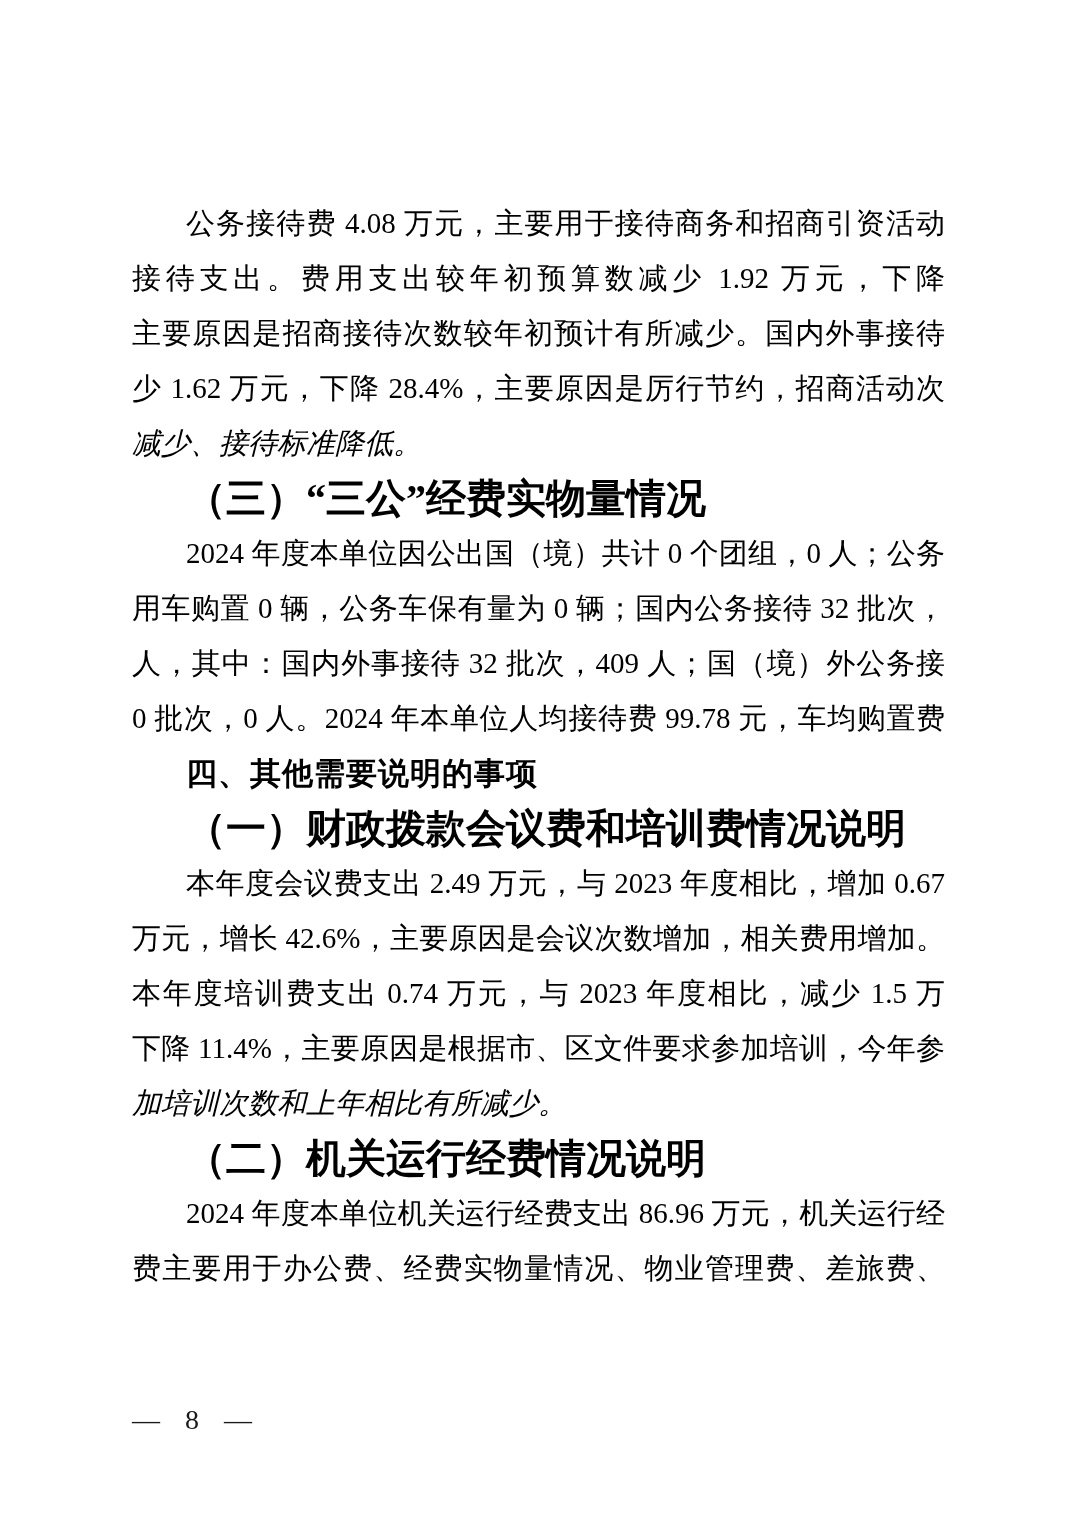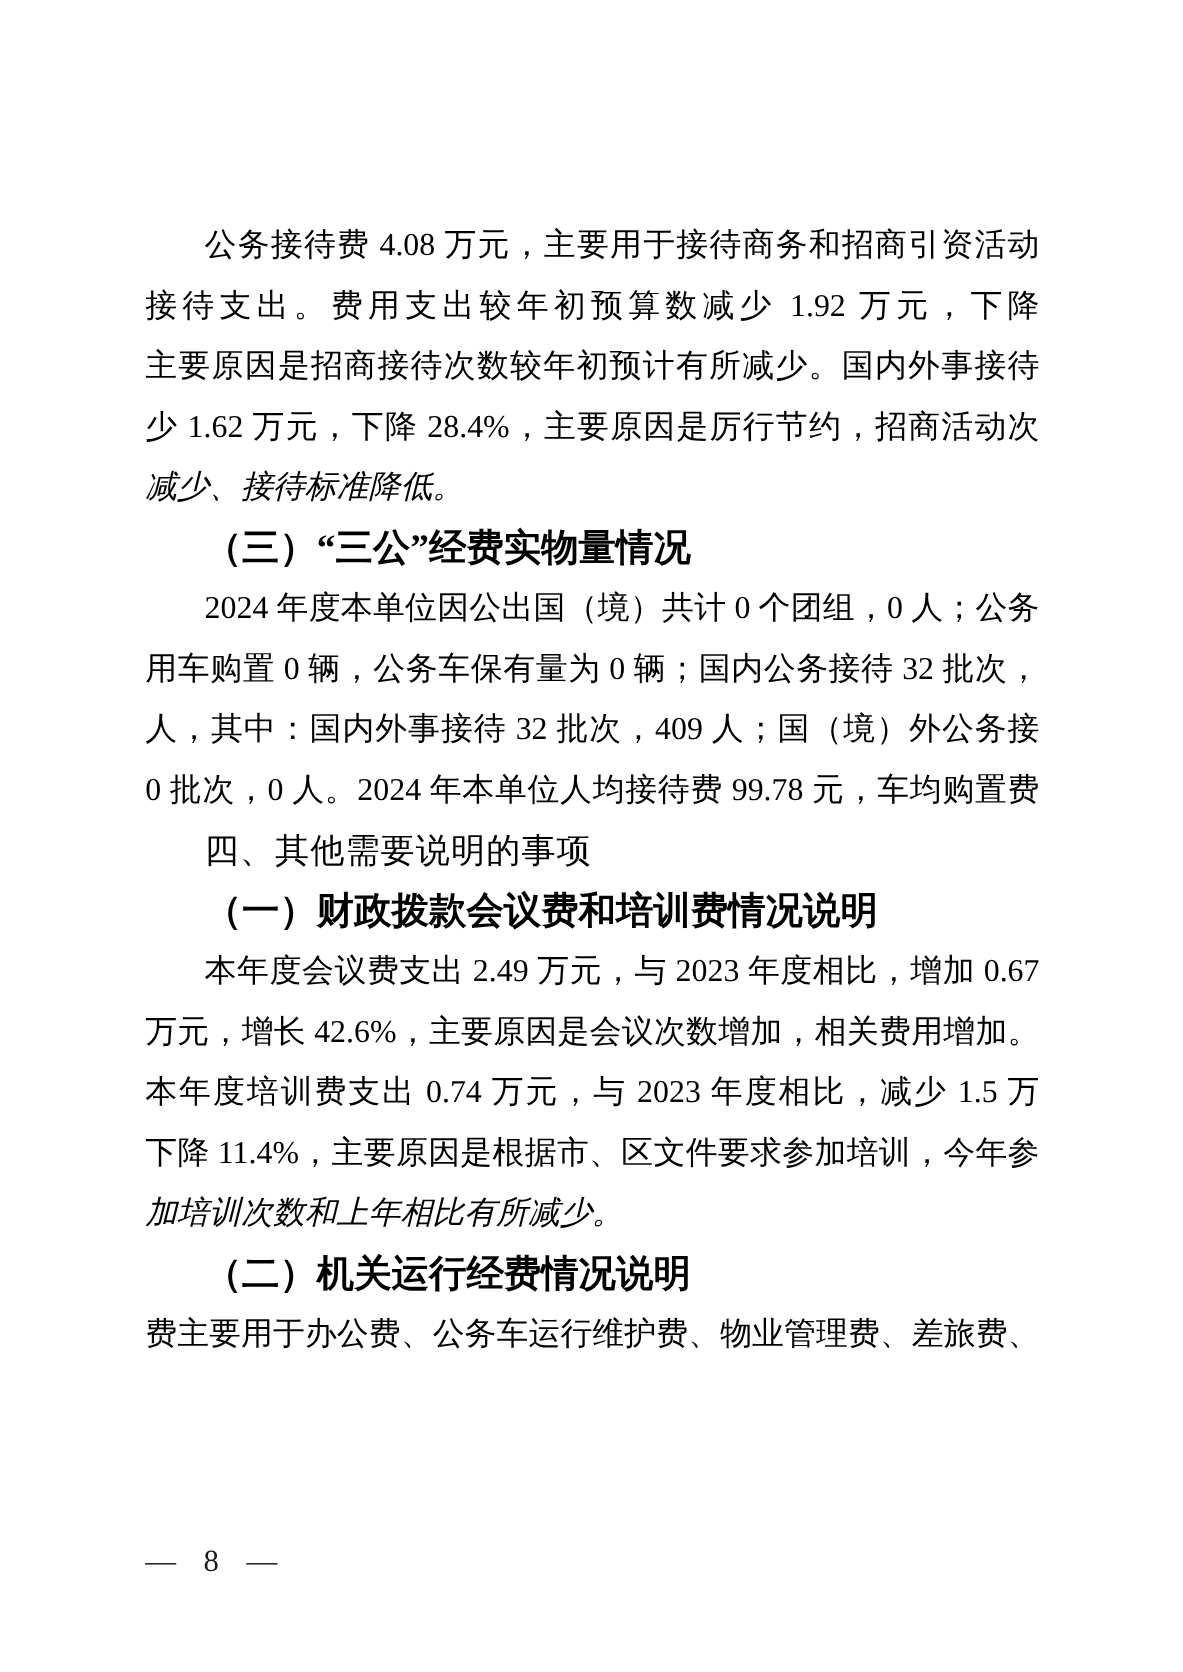--- a/index.html
+++ b/index.html
@@ -38,7 +38,7 @@
     margin: 0;
     height: 55px;
     line-height: 55px;
-    font-size: 34px;
+    font-size: 40px;
     text-indent: 54px;
     text-align: right;
     text-align-last: left;

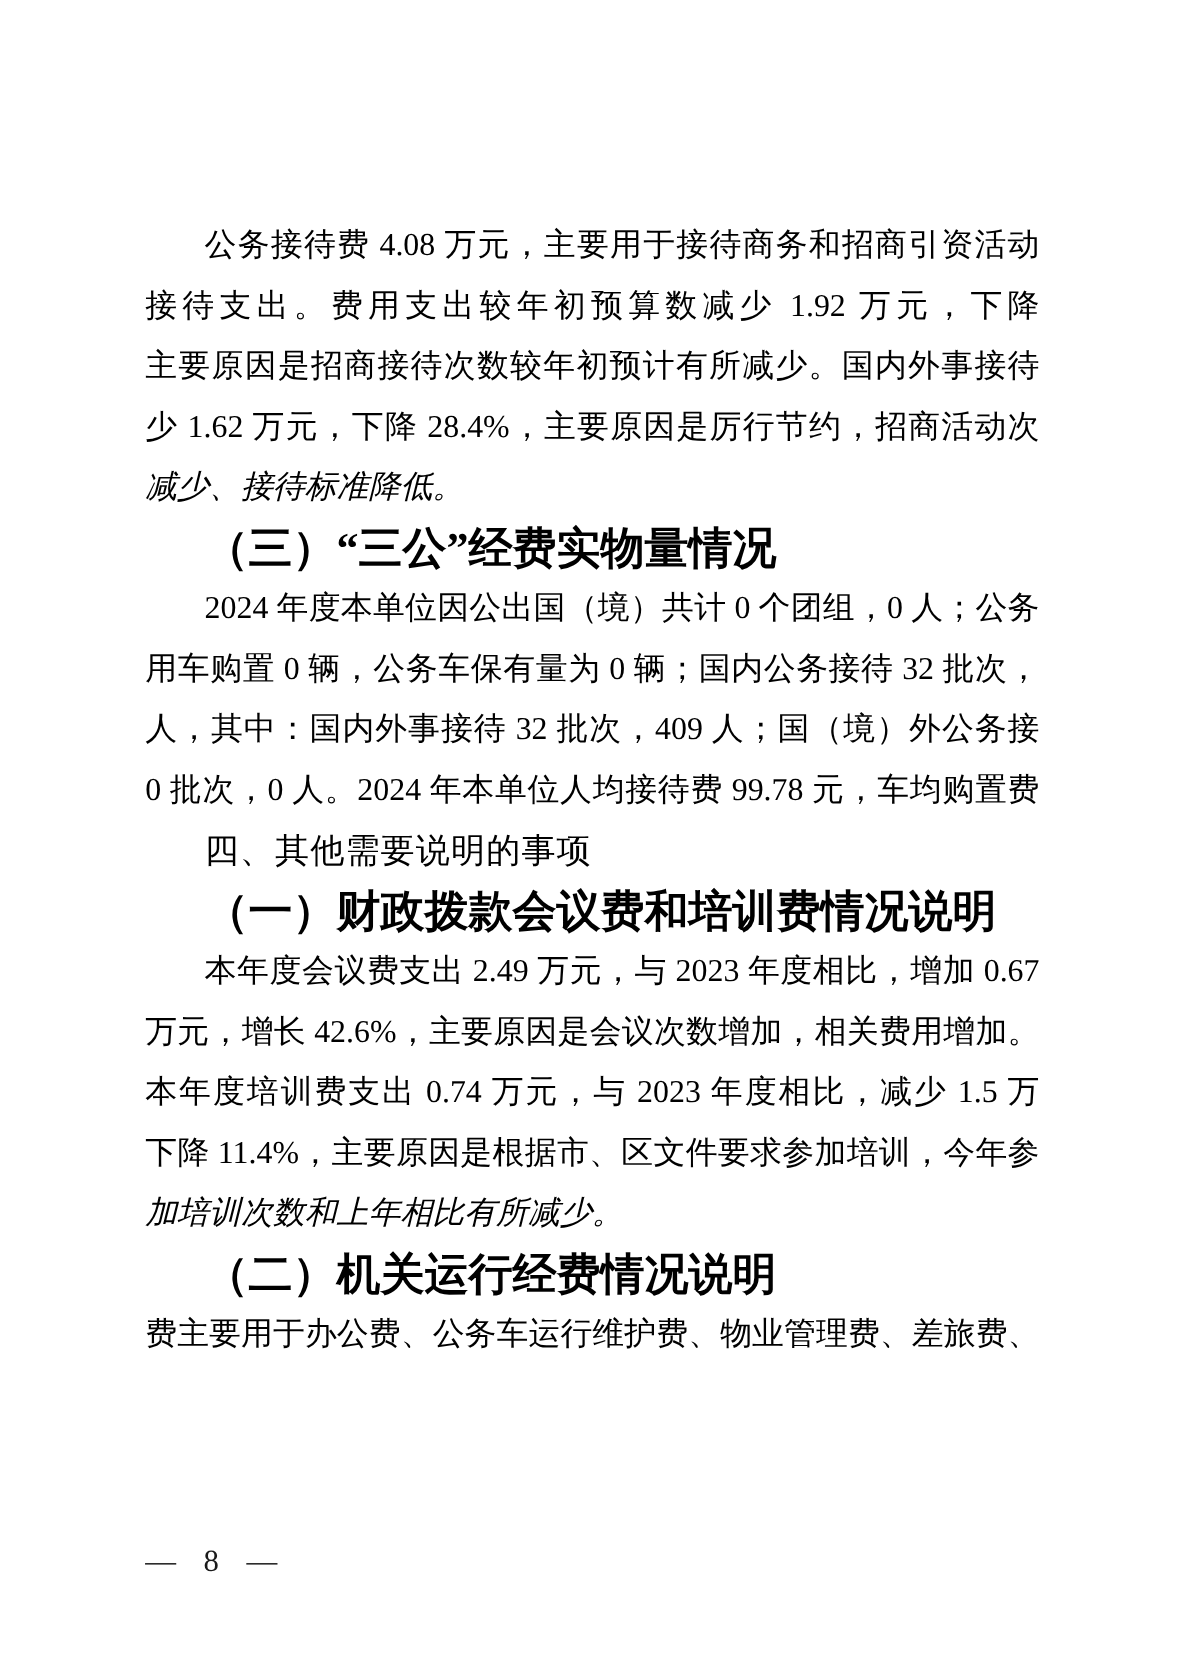--- a/index.html
+++ b/index.html
@@ -49,7 +49,7 @@
     height: 55px;
     line-height: 55px;
     font-size: 31px;
-    font-weight: 400;
+    font-weight: 700;
     text-indent: 54px;
     text-align: left;
     text-align-last: left;

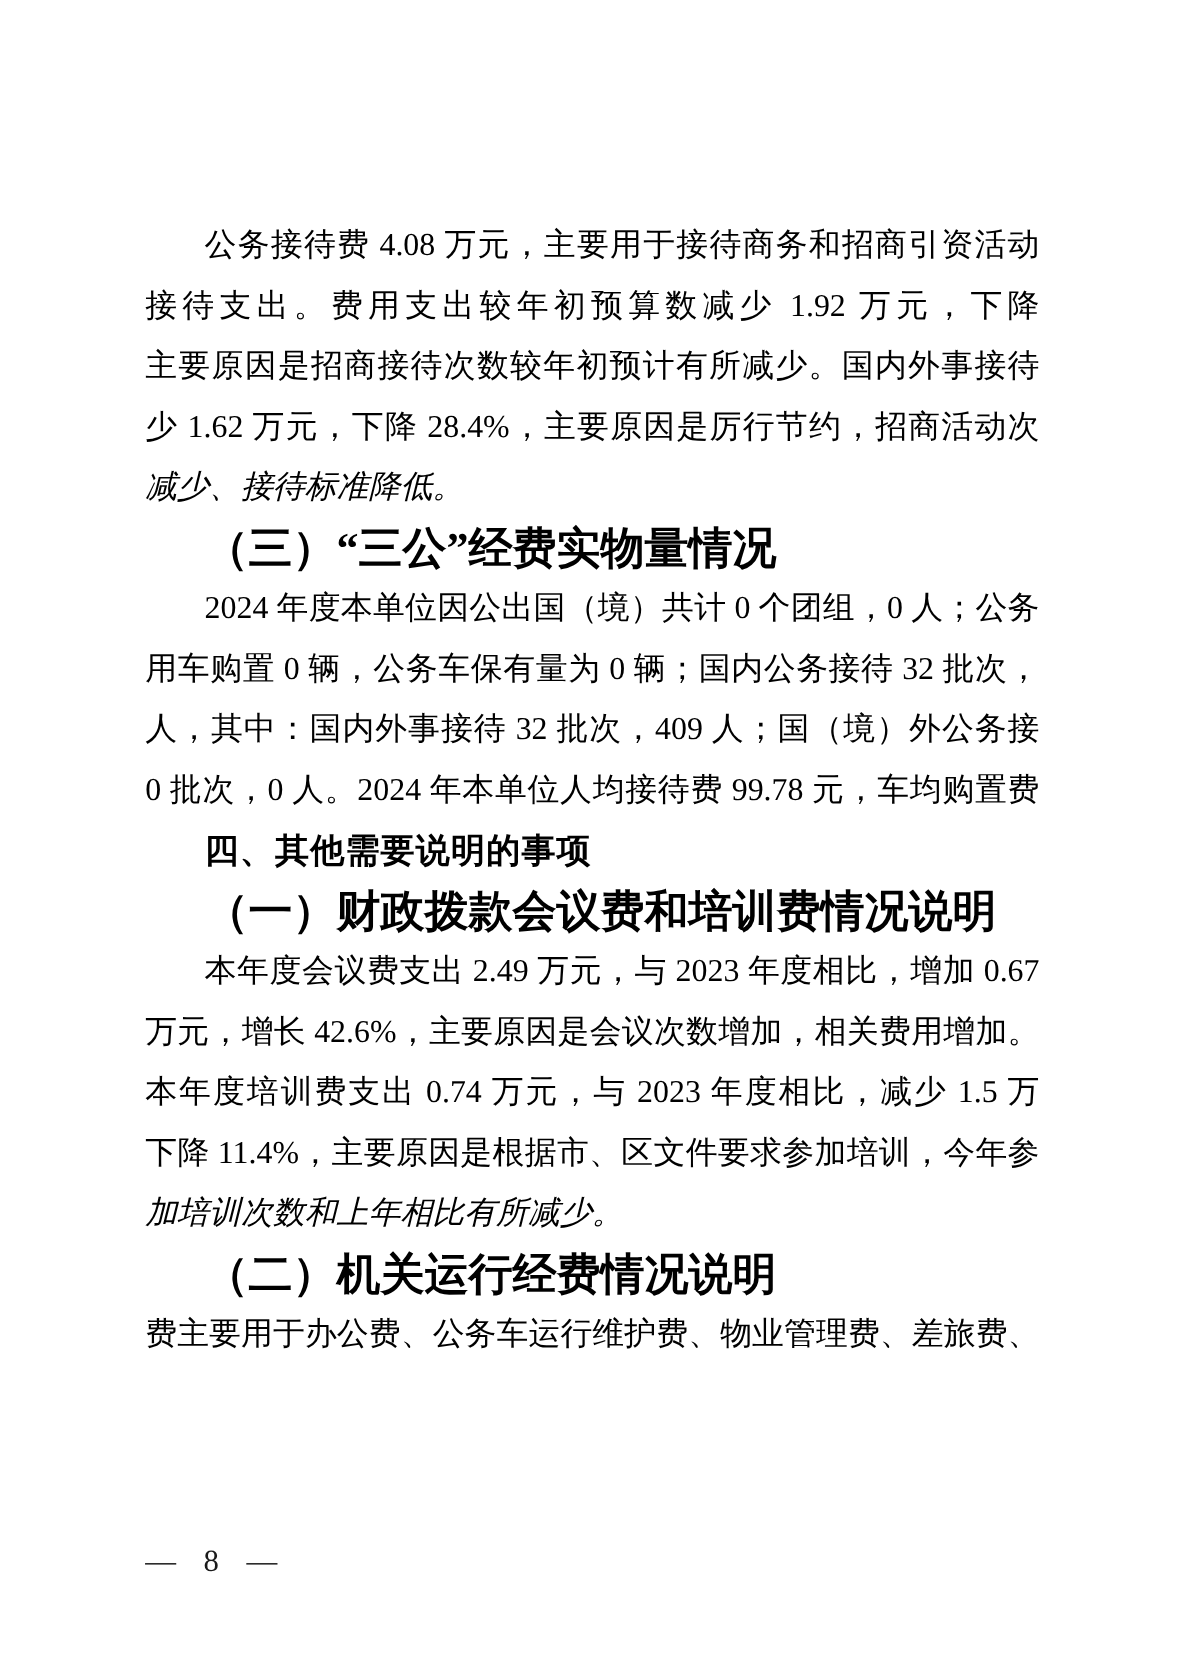--- a/index.html
+++ b/index.html
@@ -99,6 +99,7 @@
 
     <h3 class="h-kai">（二）机关运行经费情况说明</h3>
 
+    <p class="ln first">2024 年度本单位机关运行经费支出 86.96 万元，机关运行经</p>
     <p class="ln">费主要用于办公费、公务车运行维护费、物业管理费、差旅费、</p>
 
   </main>

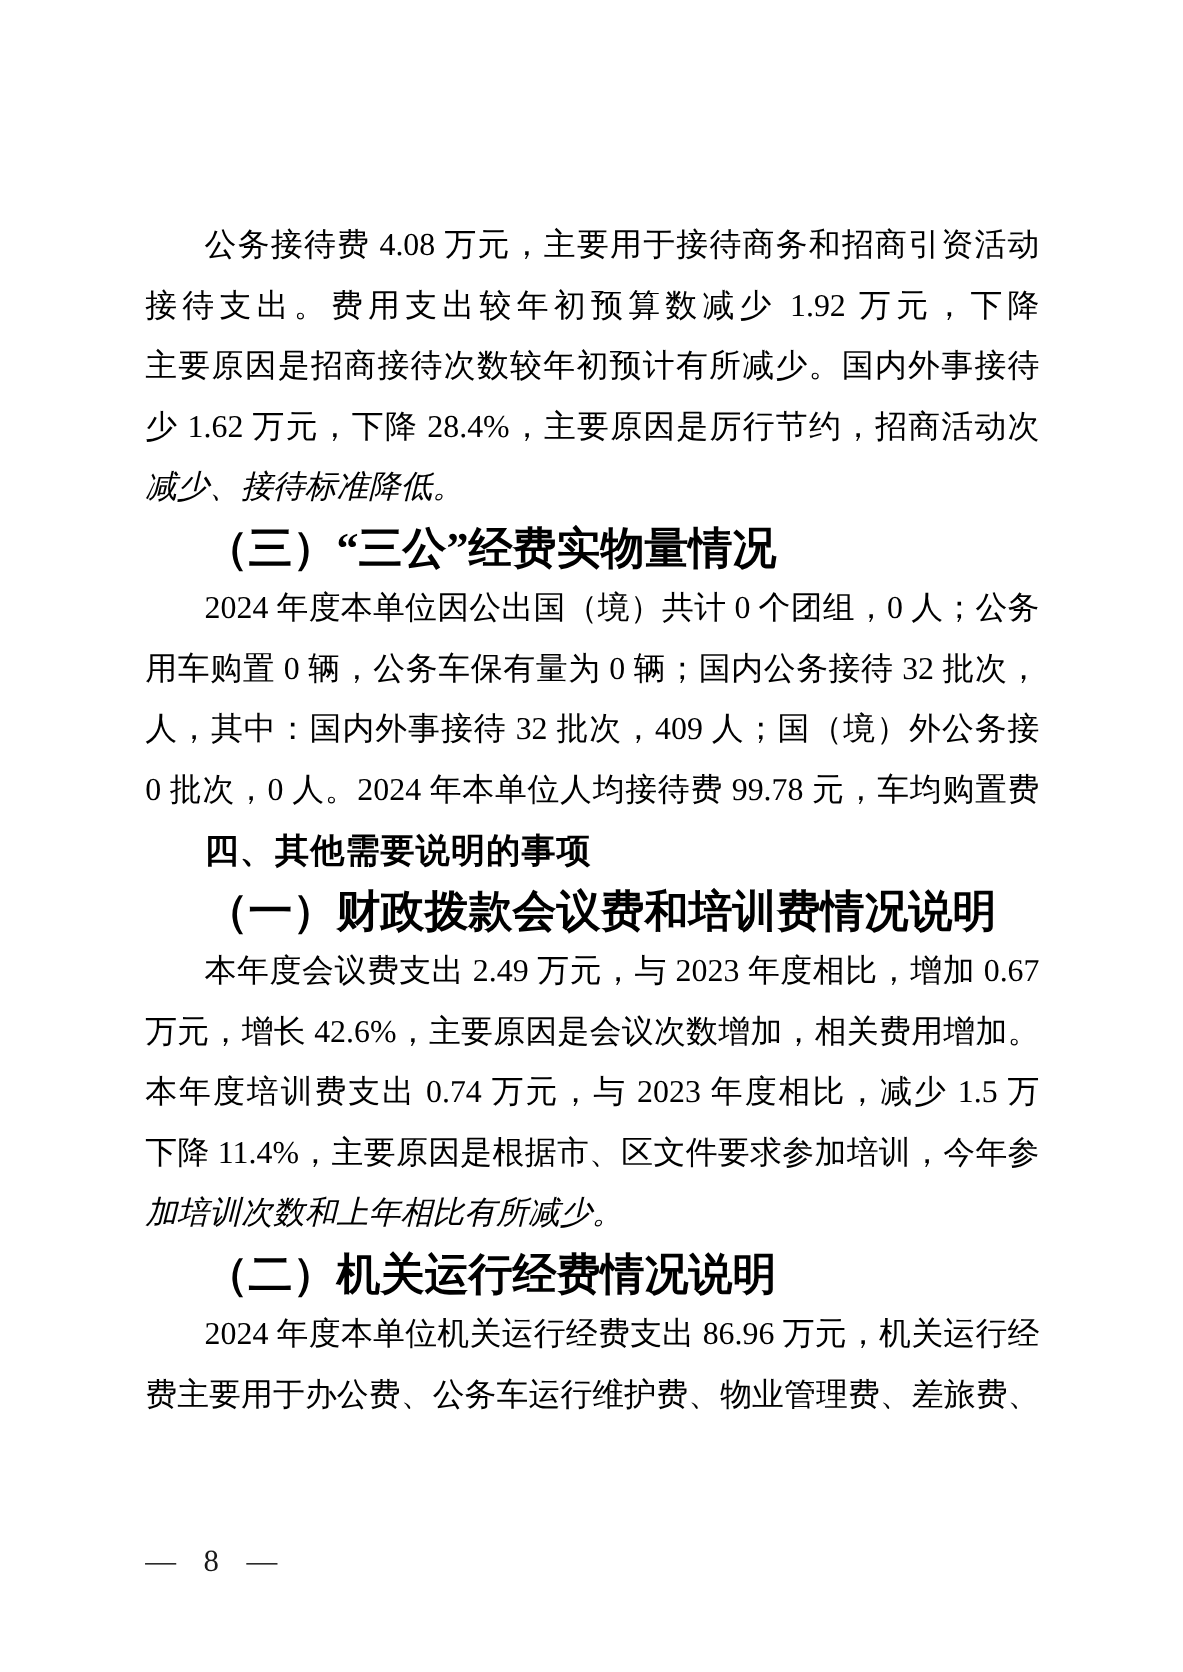--- a/index.html
+++ b/index.html
@@ -100,7 +100,7 @@
     <h3 class="h-kai">（二）机关运行经费情况说明</h3>
 
     <p class="ln first">2024 年度本单位机关运行经费支出 86.96 万元，机关运行经</p>
-    <p class="ln">费主要用于办公费、公务车运行维护费、物业管理费、差旅费、</p>
+    <p class="ln">费主要用于办公费、经费实物量情况、物业管理费、差旅费、</p>
 
   </main>
 

